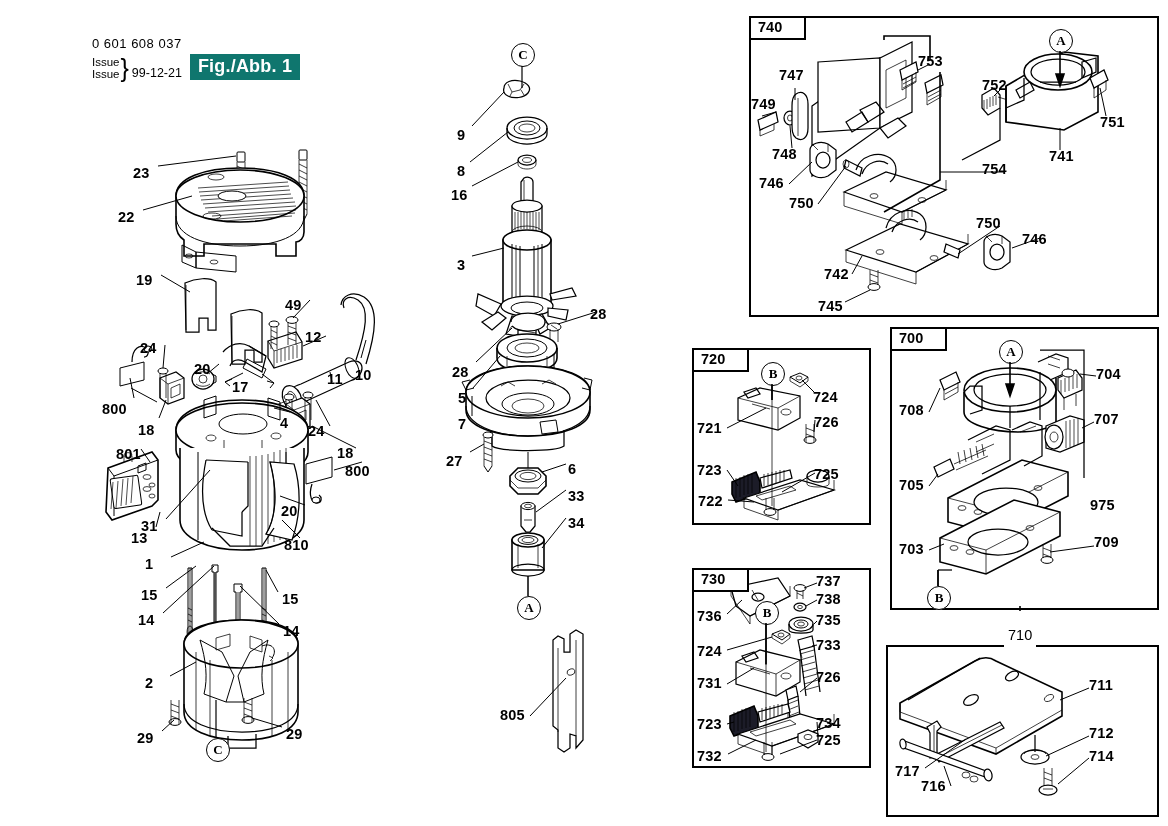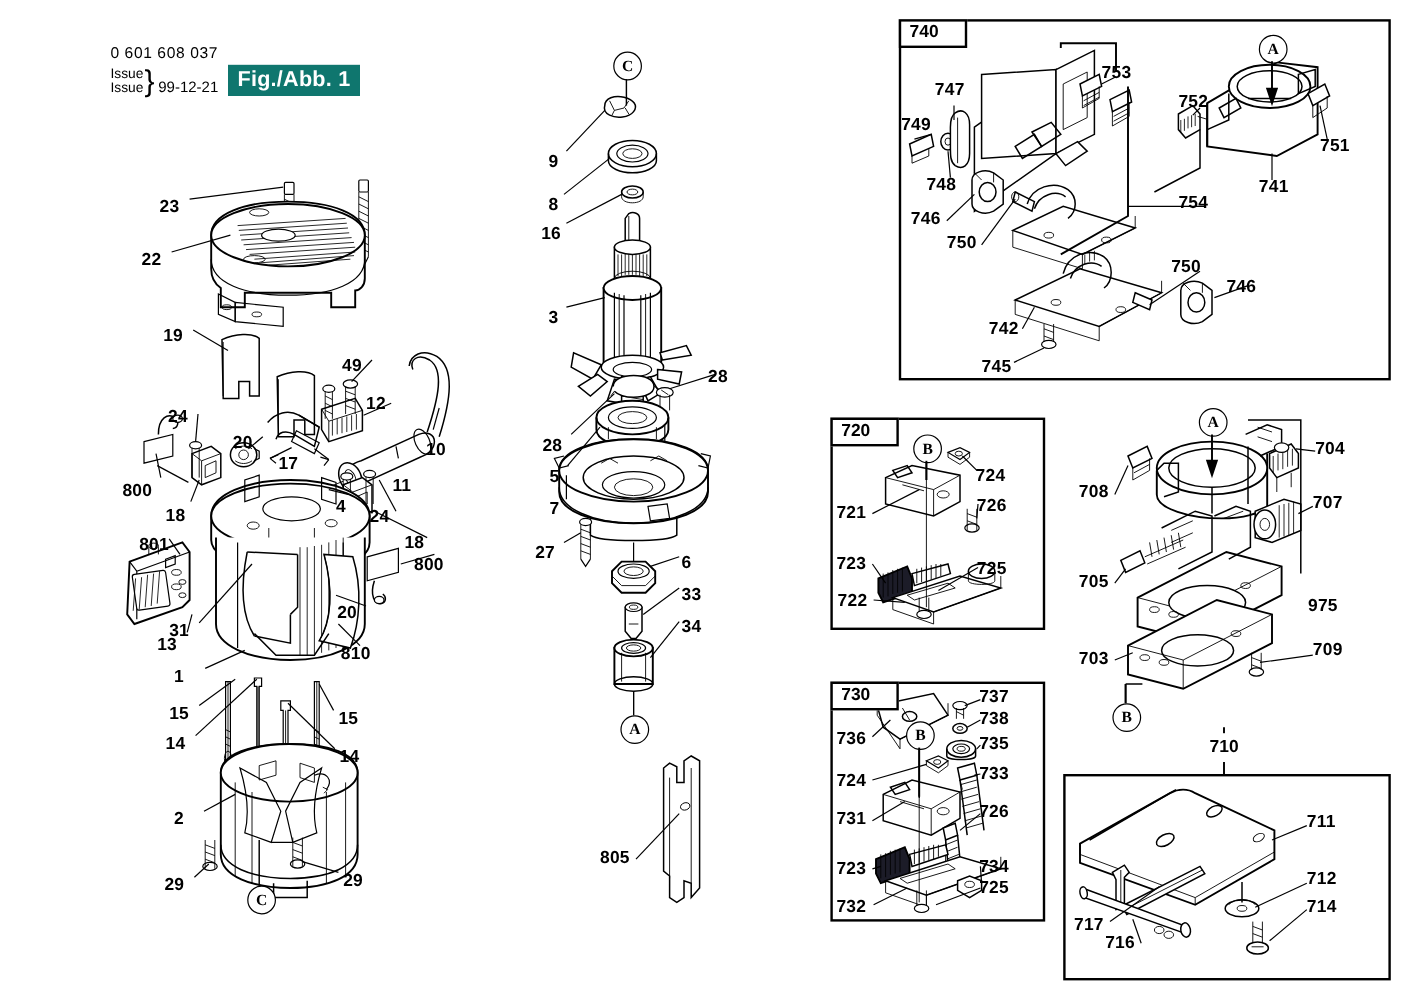--- a/index.html
+++ b/index.html
@@ -854,6 +854,9 @@
     <div class="gtag">730</div>
   </div>
 
+  <div class="gbox" style="left:890px;top:327px;width:265px;height:279px;">
+    <div class="gtag">700</div>
+  </div>
 
   <div class="gbox" style="left:886px;top:645px;width:269px;height:168px;"></div>
   <div class="boxlabel" style="left:1004px;top:611px;">710</div>

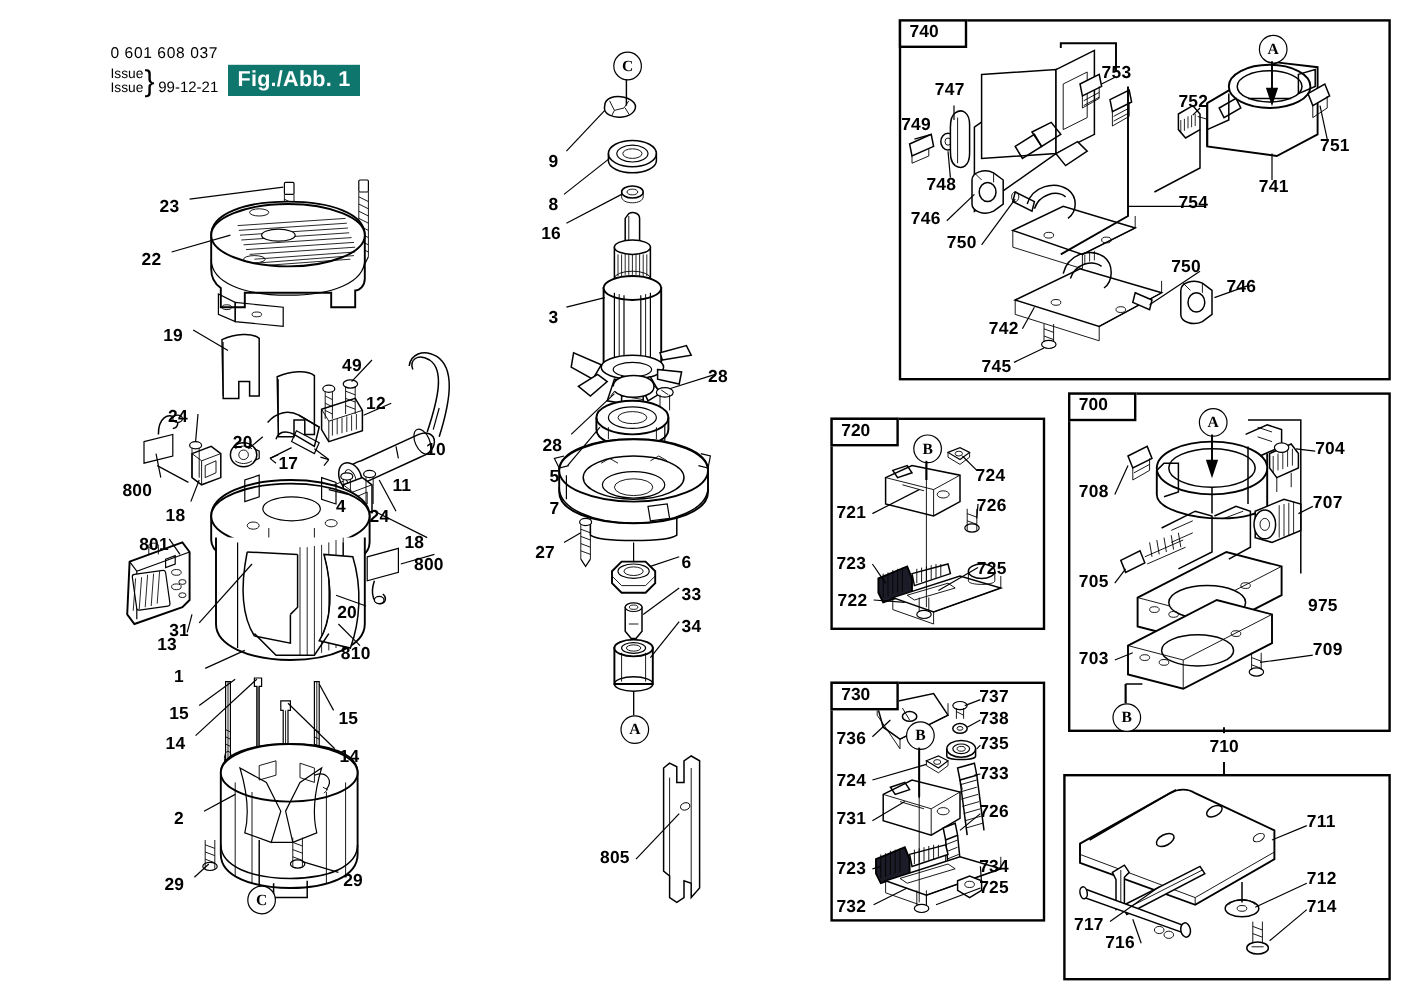--- a/index.html
+++ b/index.html
@@ -888,7 +888,7 @@
   <div class="lbl" style="left:285px;top:298px;">49</div>
   <div class="lbl" style="left:305px;top:330px;">12</div>
   <div class="lbl" style="left:355px;top:368px;">10</div>
-  <div class="lbl" style="left:327px;top:398px;">11</div>
+  <div class="lbl" style="left:327px;top:372px;">11</div>
   <div class="lbl" style="left:140px;top:341px;">24</div>
   <div class="lbl" style="left:194px;top:362px;">20</div>
   <div class="lbl" style="left:232px;top:380px;">17</div>

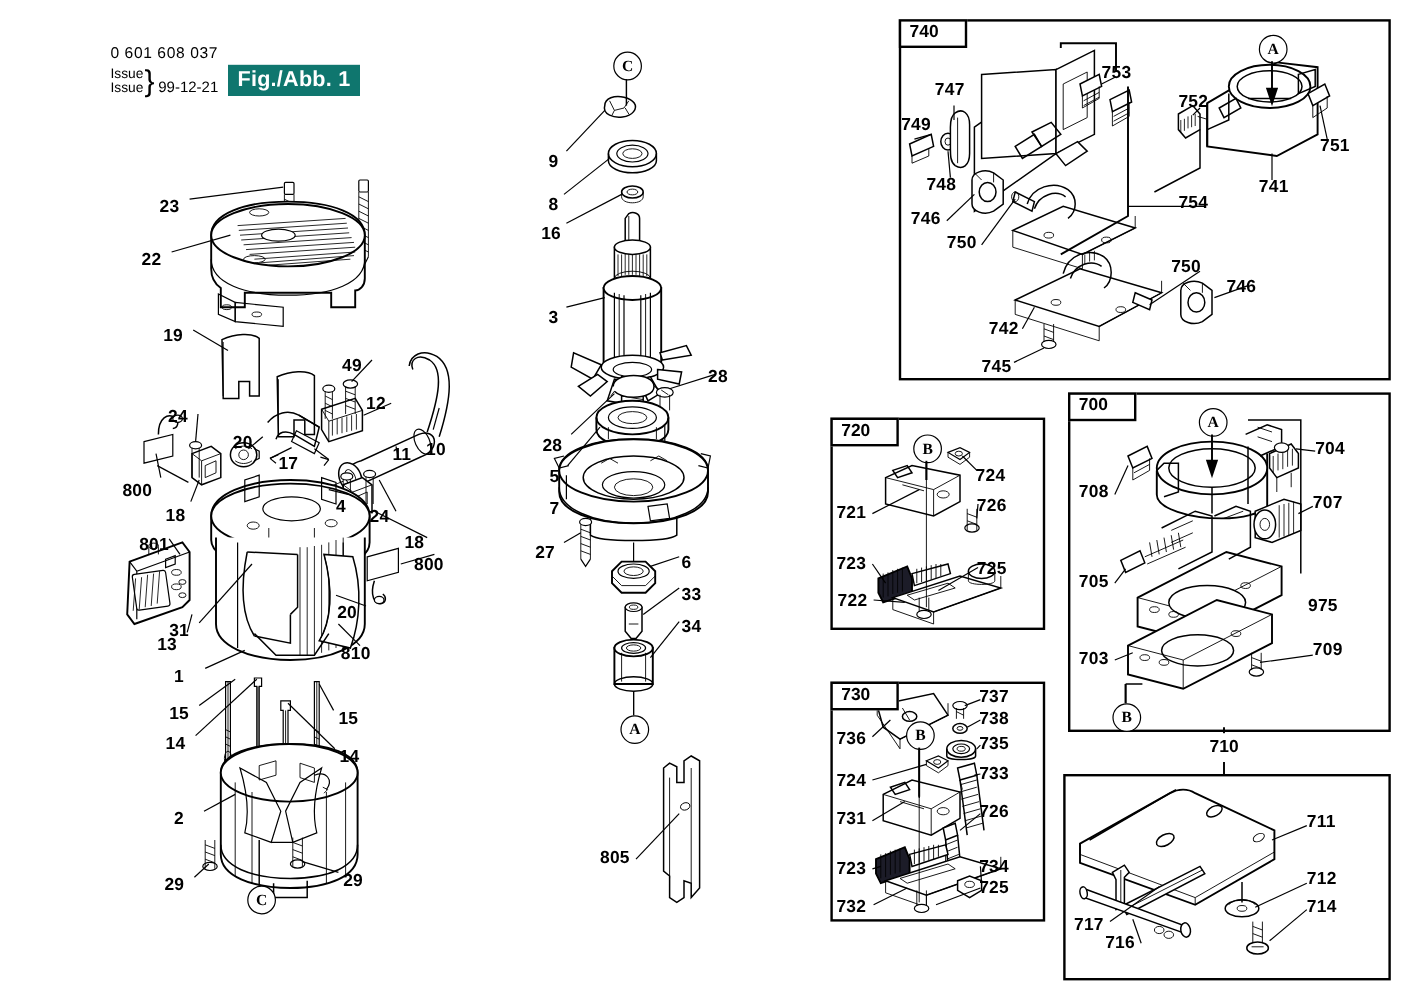--- a/index.html
+++ b/index.html
@@ -40,8 +40,8 @@
     padding:2px 22px 3px 7px;line-height:1;
   }
   .boxlabel{
-    position:absolute;font-weight:bold;font-size:14.5px;
-    background:#fff;padding:4px 4px;
+    position:absolute;font-weight:normal;font-size:14.5px;
+    background:#fff;padding:16px 4px;
   }
   
   .circ{

